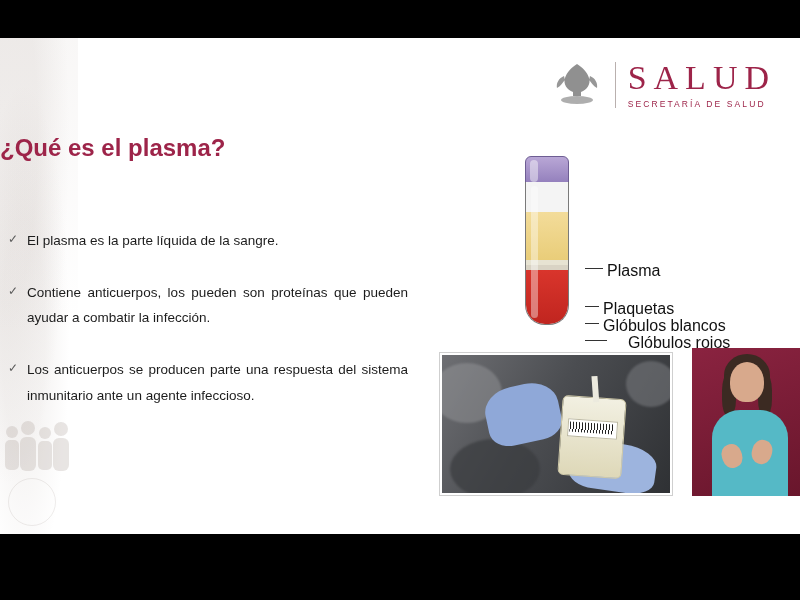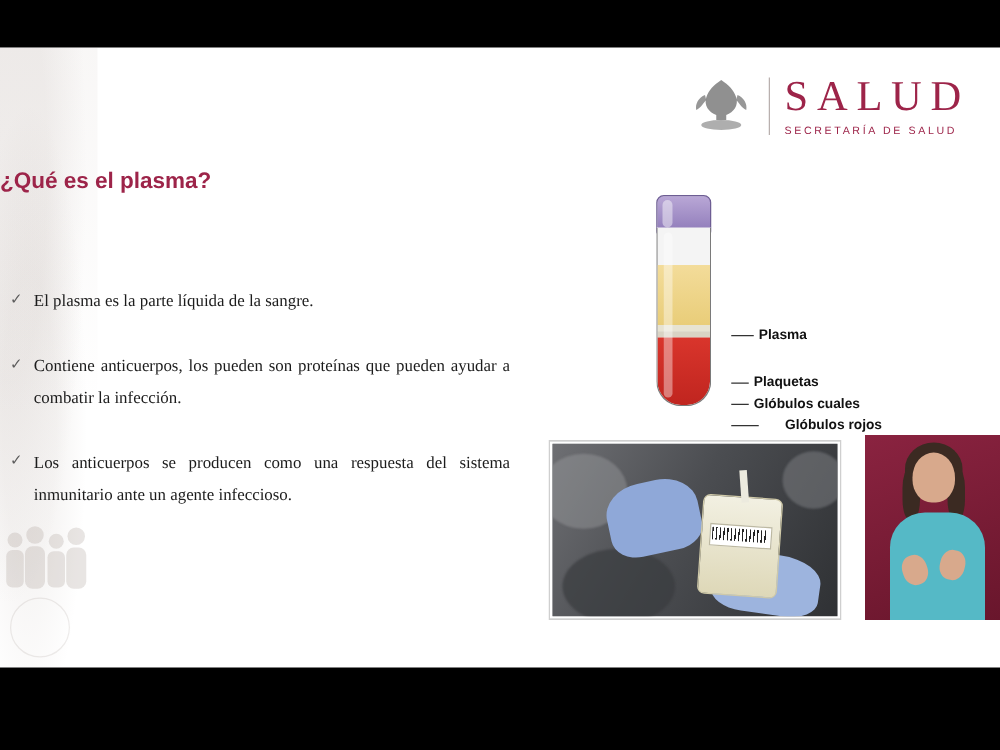--- a/index.html
+++ b/index.html
@@ -104,7 +104,7 @@
     left: 0px;
     top: 96px;
     font-family: "Liberation Sans", sans-serif;
-    font-size: 18px;
+    font-size: 24px;
     font-weight: bold;
     color: #9d2449;
   }

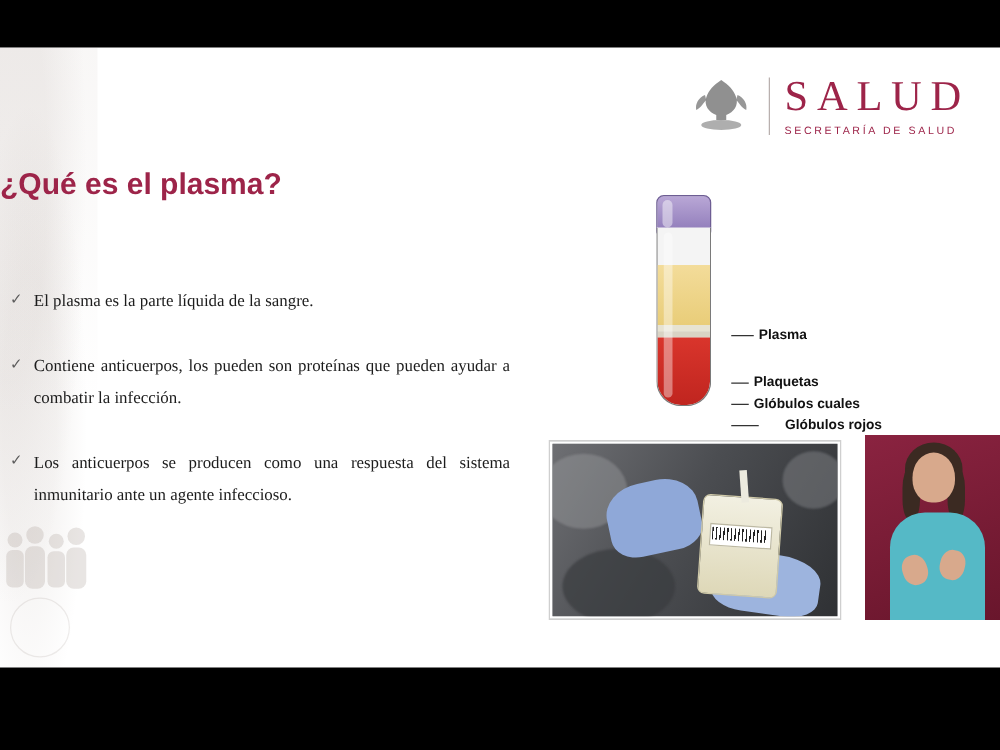--- a/index.html
+++ b/index.html
@@ -133,7 +133,6 @@
   .bullet .btext {
     text-align: justify;
     text-justify: inter-word;
-    font-family: Liberation Serif, serif;
   }
 
   

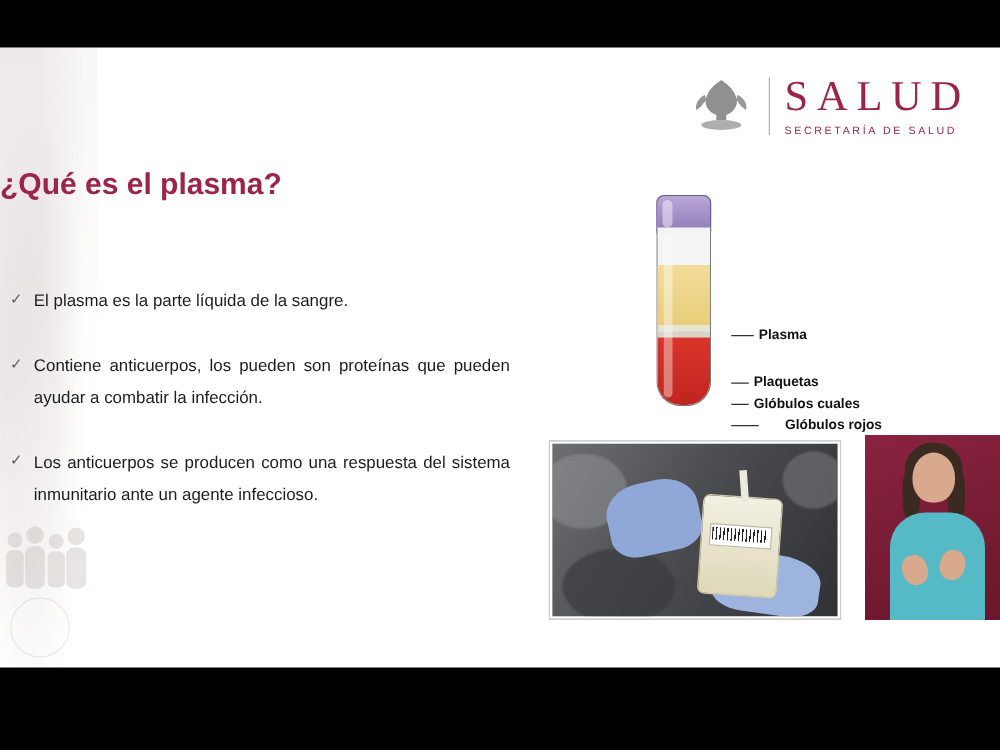--- a/index.html
+++ b/index.html
@@ -209,8 +209,8 @@
   }
   .label {
     position: absolute;
-    font-size: 11px;
-    font-weight: bold;
+    font-size: 16px;
+    font-weight: normal;
     color: #111;
     white-space: nowrap;
   }

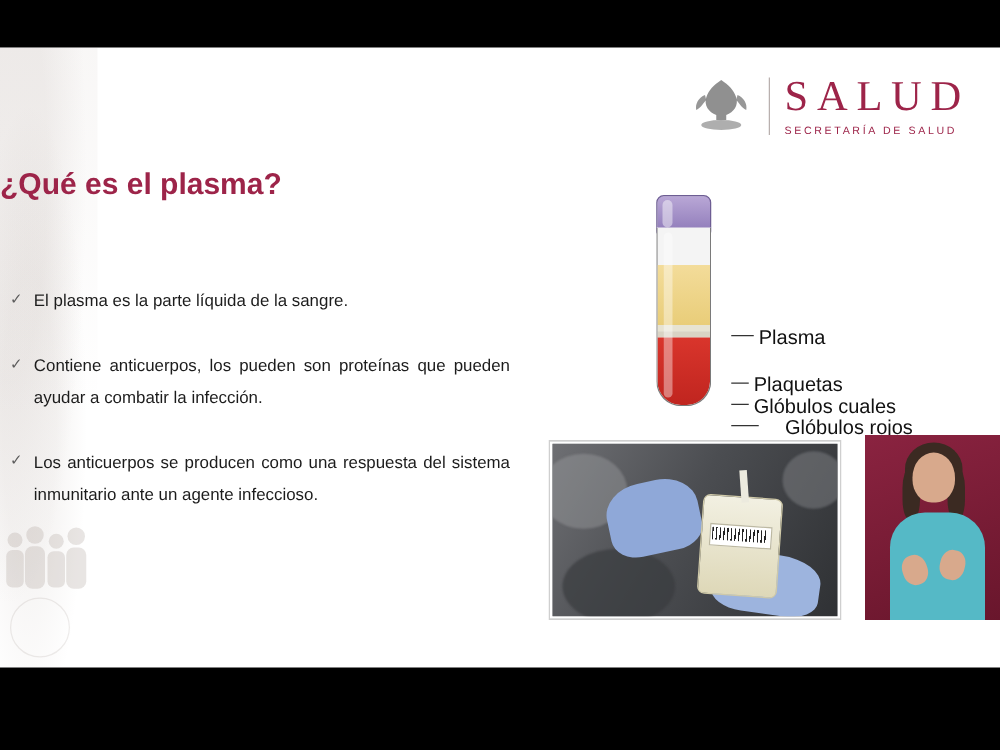--- a/index.html
+++ b/index.html
@@ -429,7 +429,7 @@
       <div class="label" style="left:18px; top:144px;">Plaquetas</div>
 
       <div class="lead-line" style="left:0px; top:167px; width:14px;"></div>
-      <div class="label" style="left:18px; top:161px;">Glóbulos cuales</div>
+      <div class="label" style="left:18px; top:161px;">Glóbulos blancos</div>
 
       <div class="lead-line" style="left:0px; top:184px; width:22px;"></div>
       <div class="label" style="left:43px; top:178px;">Glóbulos rojos</div>

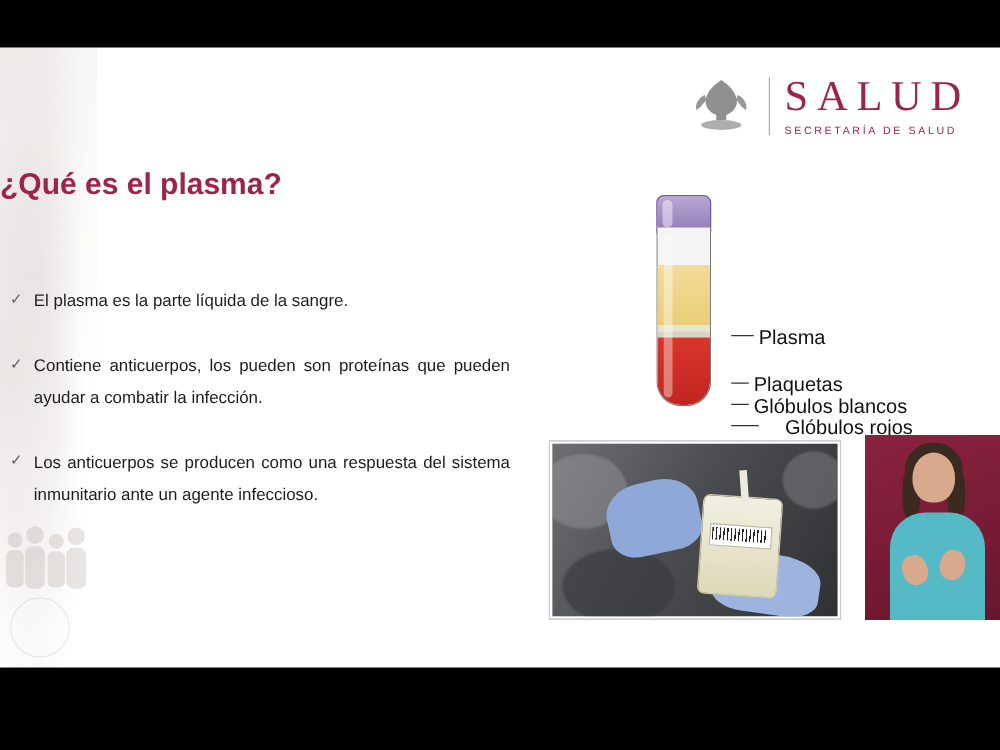--- a/index.html
+++ b/index.html
@@ -406,7 +406,7 @@
       </div>
       <div class="bullet">
         <span class="check">✓</span>
-        <span class="btext">Los  anticuerpos  se  producen   como  una respuesta  del  sistema  inmunitario  ante  un agente infeccioso.</span>
+        <span class="btext">Los  anticuerpos  se  producen   parte  una respuesta  del  sistema  inmunitario  ante  un agente infeccioso.</span>
       </div>
     </div>
 

